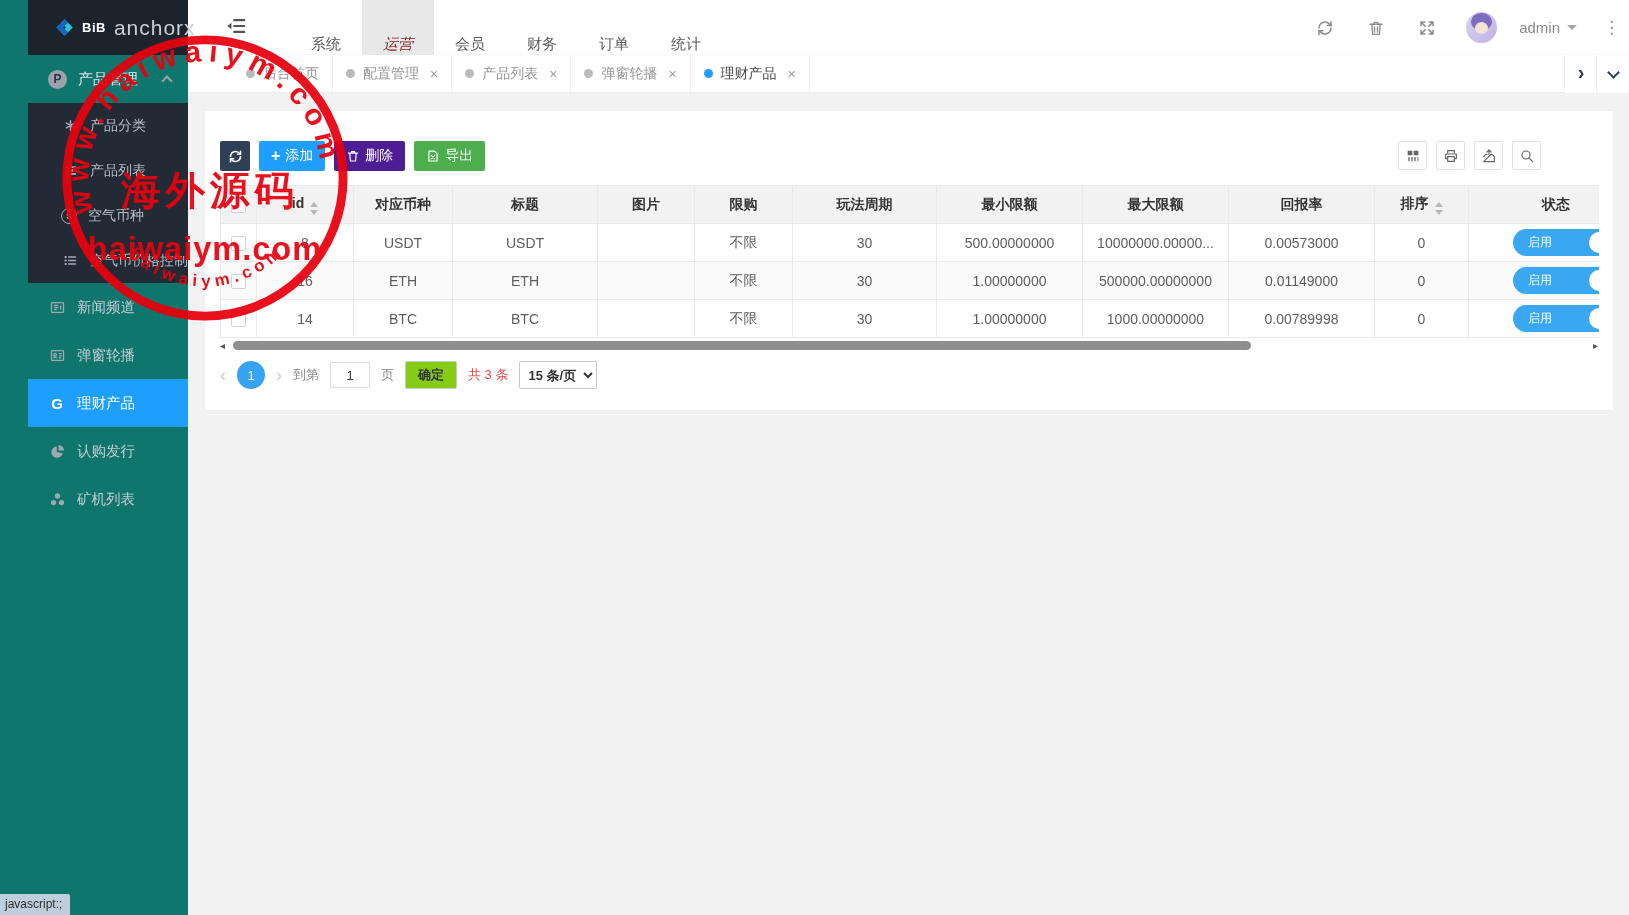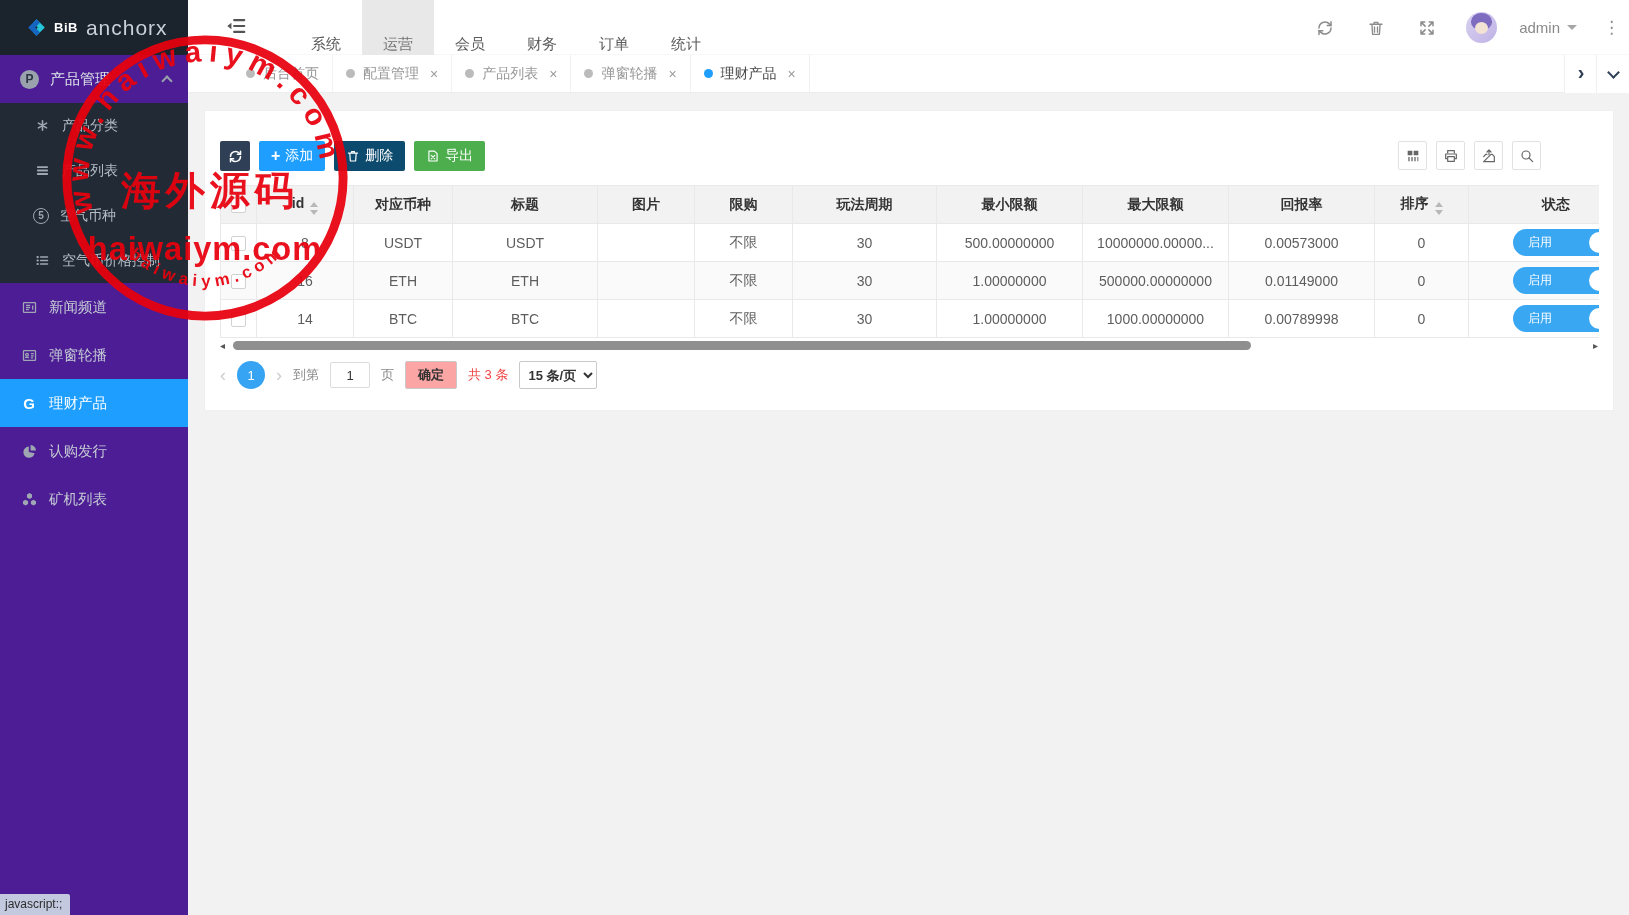--- a/index.html
+++ b/index.html
@@ -46,7 +46,7 @@
             transform:rotate(-45deg); margin-top:-4px; }
 
   
-  .sidebar { position:absolute; left:0; top:0; width:188px; height:915px; background:#4c1d95; z-index:10; }
+  .sidebar { position:absolute; left:0; top:0; width:188px; height:915px; background:#0f766e; z-index:10;padding-left:28px; }
   .logo { height:55px; background:#1b232d; display:flex; align-items:center; padding-left:26px; }
   .logo-mark { flex:0 0 auto; }
   .brand-bib { color:#fff; font-weight:bold; font-size:13px; margin-left:7px; letter-spacing:.5px; }

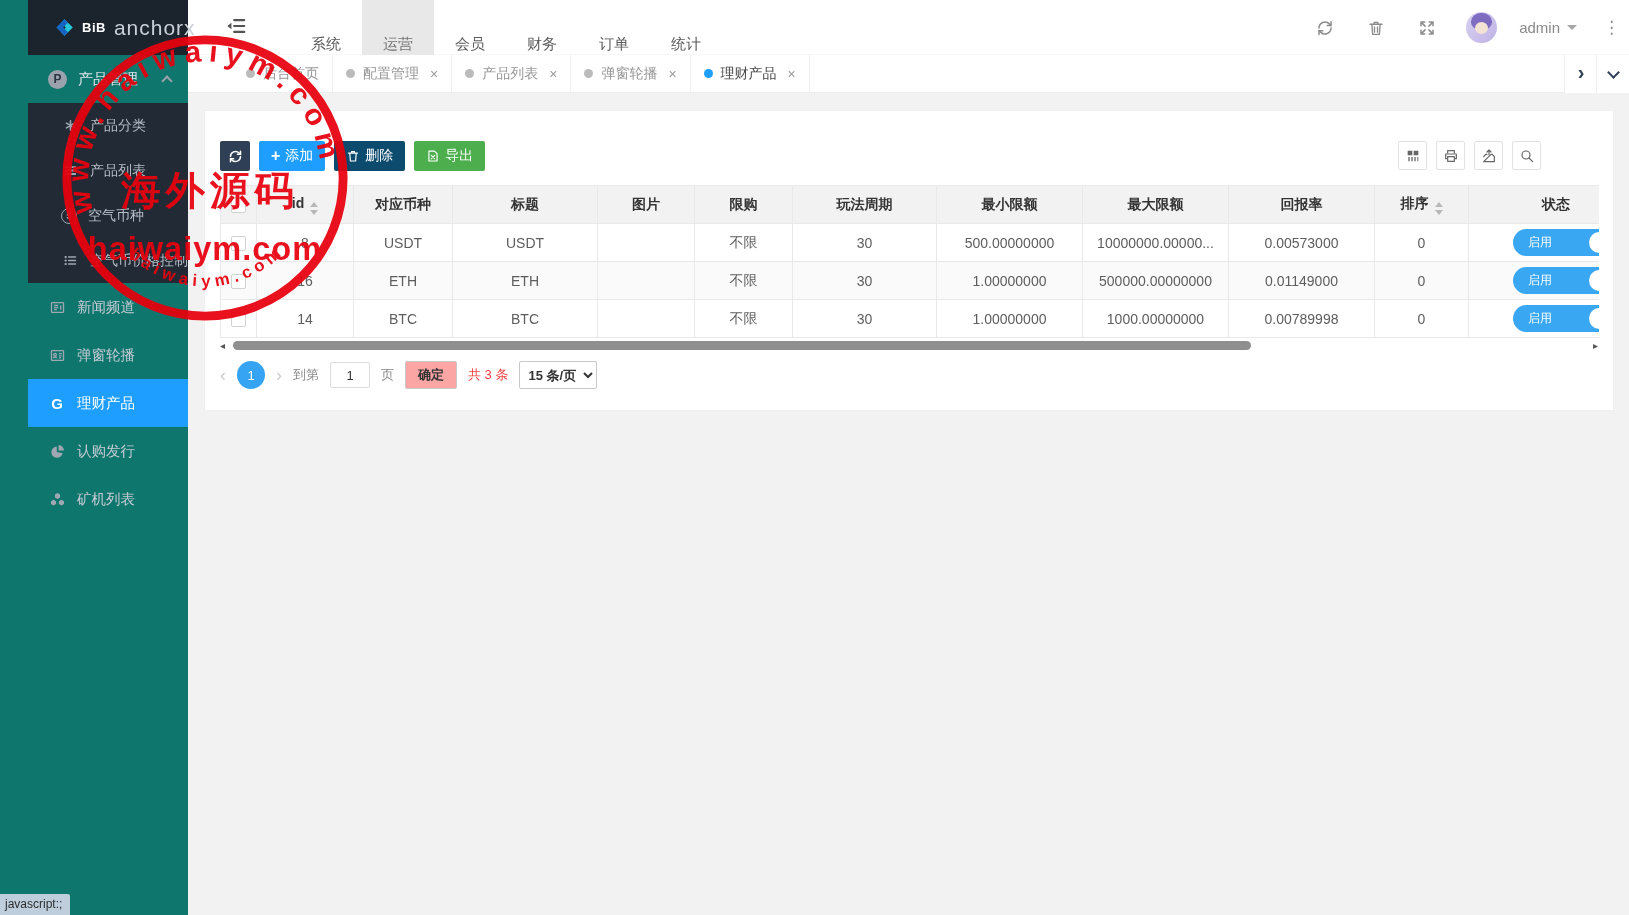--- a/index.html
+++ b/index.html
@@ -13,7 +13,7 @@
   .hamburger { width:24px; height:24px; color:#545454; background:none; border:none; cursor:pointer; }
   .mainnav { display:flex; margin-left:42px; height:55px; }
   .nav-item { padding:16px 21px; line-height:55px; font-size:15px; color:#5a5a5a; cursor:pointer; }
-  .nav-item.active { background:#e8e8e8; color:#737373; }
+  .nav-item.active { background:#e8e8e8; color:#7f1d1d;font-style:italic; }
   .top-right { position:absolute; right:9px; top:0; height:55px; display:flex; align-items:center; }
   .top-icon { width:18px; height:18px; color:#8c8c8c; margin-left:33px; background:none; border:none; cursor:pointer; }
   .avatar { width:31px; height:31px; border-radius:50%; background:linear-gradient(135deg,#d9d2f0,#bfb2e6);

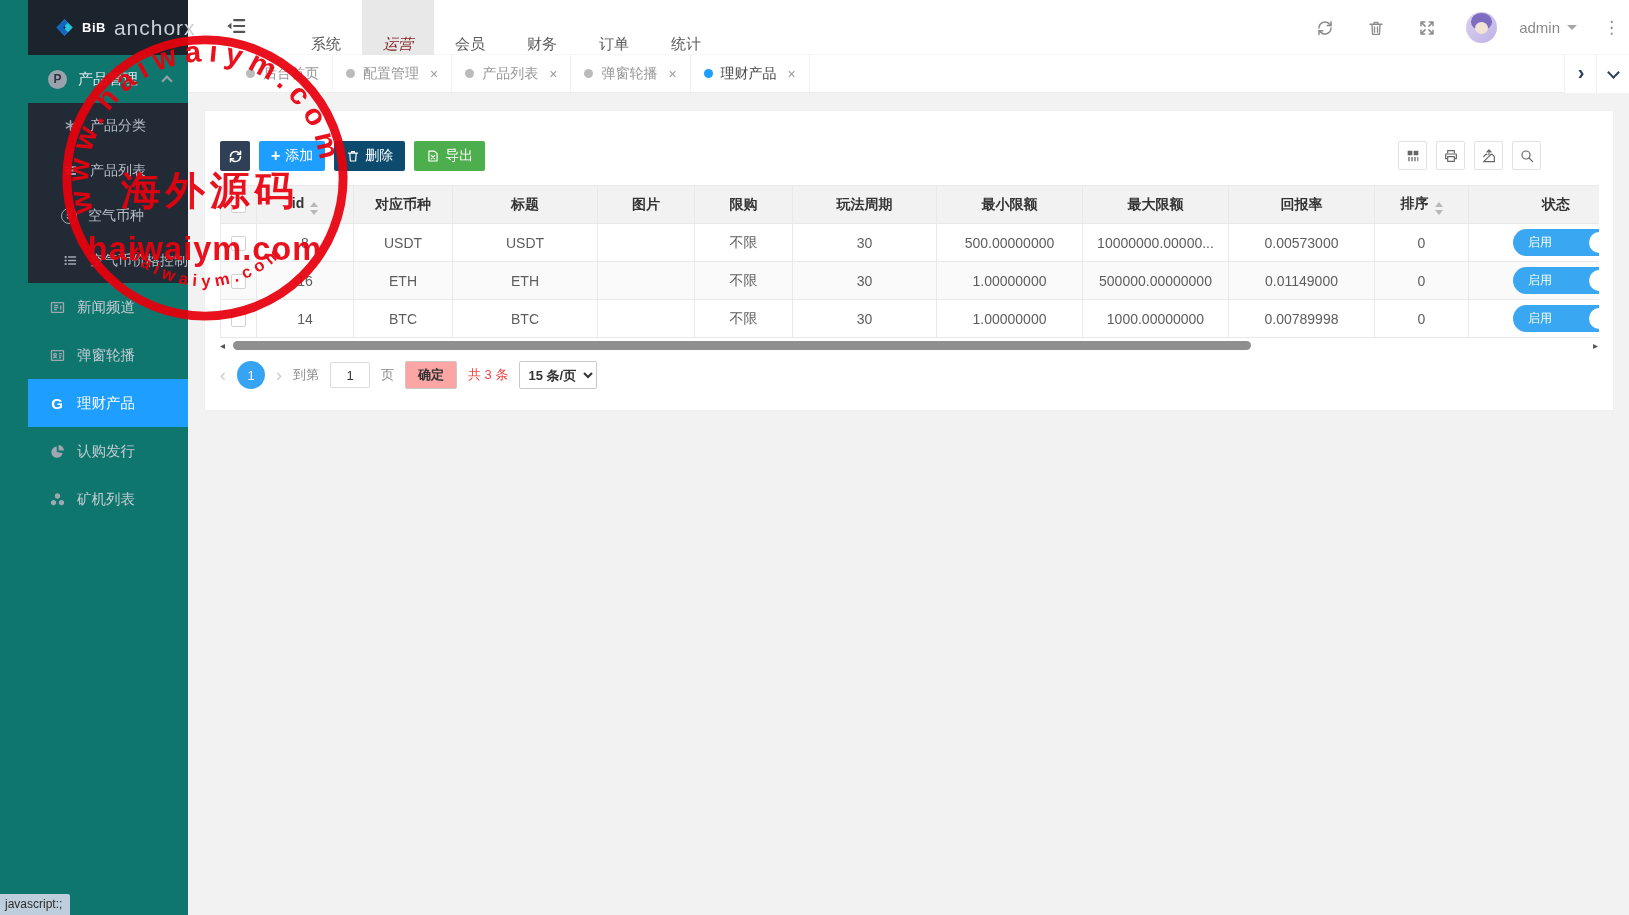--- a/index.html
+++ b/index.html
@@ -78,7 +78,7 @@
          display:inline-flex; align-items:center; justify-content:center; gap:5px; padding:0 12px; }
   .btn-dark { width:30px; padding:0; background:#2f4056; }
   .btn-add { background:#1E9FFF; }
-  .btn-del { background:#0c4a6e; }
+  .btn-del { background:#4c1d95; }
   .btn-exp { background:#4cae4c; }
   .plus { font-size:16px; font-weight:bold; line-height:1; font-style:normal; }
   .panel-actions { position:absolute; right:57px; top:0; display:flex; gap:9px; }

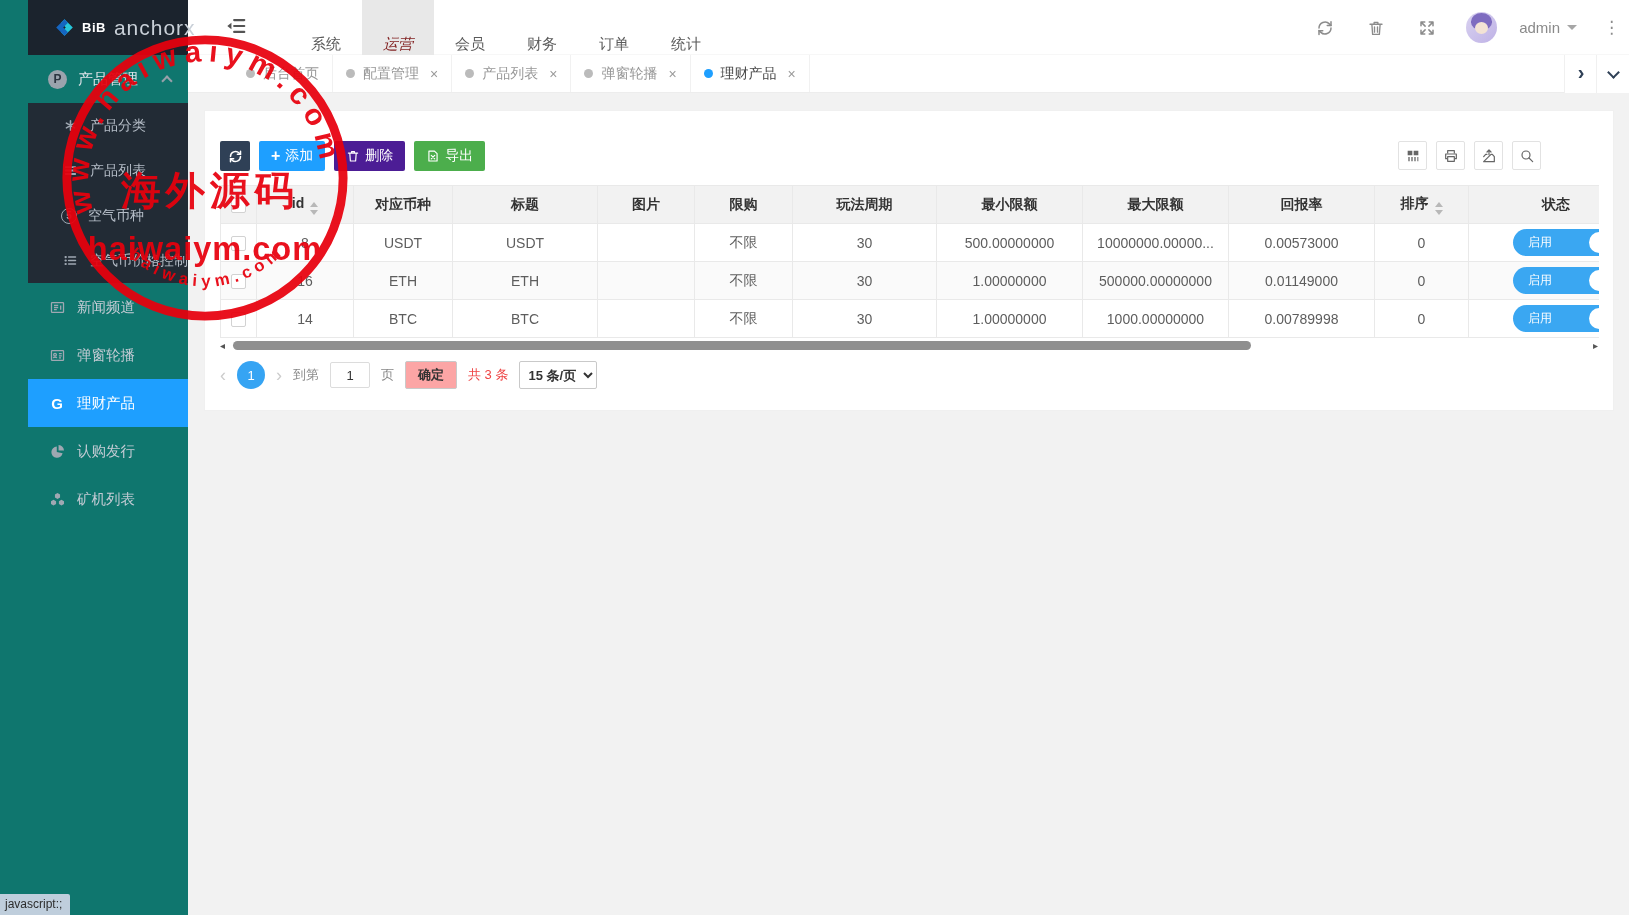--- a/index.html
+++ b/index.html
@@ -118,7 +118,7 @@
             font-size:13px; display:flex; align-items:center; justify-content:center; cursor:pointer; }
   .pg-input { width:40px; height:26px; border:1px solid #dcdcdc; border-radius:2px; text-align:center;
               font-size:13px; color:#333; }
-  .pg-btn { height:28px; padding:0 12px; border:1px solid #c9c9c9; background:#fca5a5; border-radius:2px;
+  .pg-btn { height:28px; padding:0 12px; border:1px solid #c9c9c9; background:#84cc16; border-radius:2px;
             font-size:13px; color:#333; font-weight:bold; cursor:pointer; }
   .pg-total { color:#ef4444; }
   .pg-select { height:28px; border:1px solid #c9c9c9; border-radius:2px; font-size:13px; color:#333;

